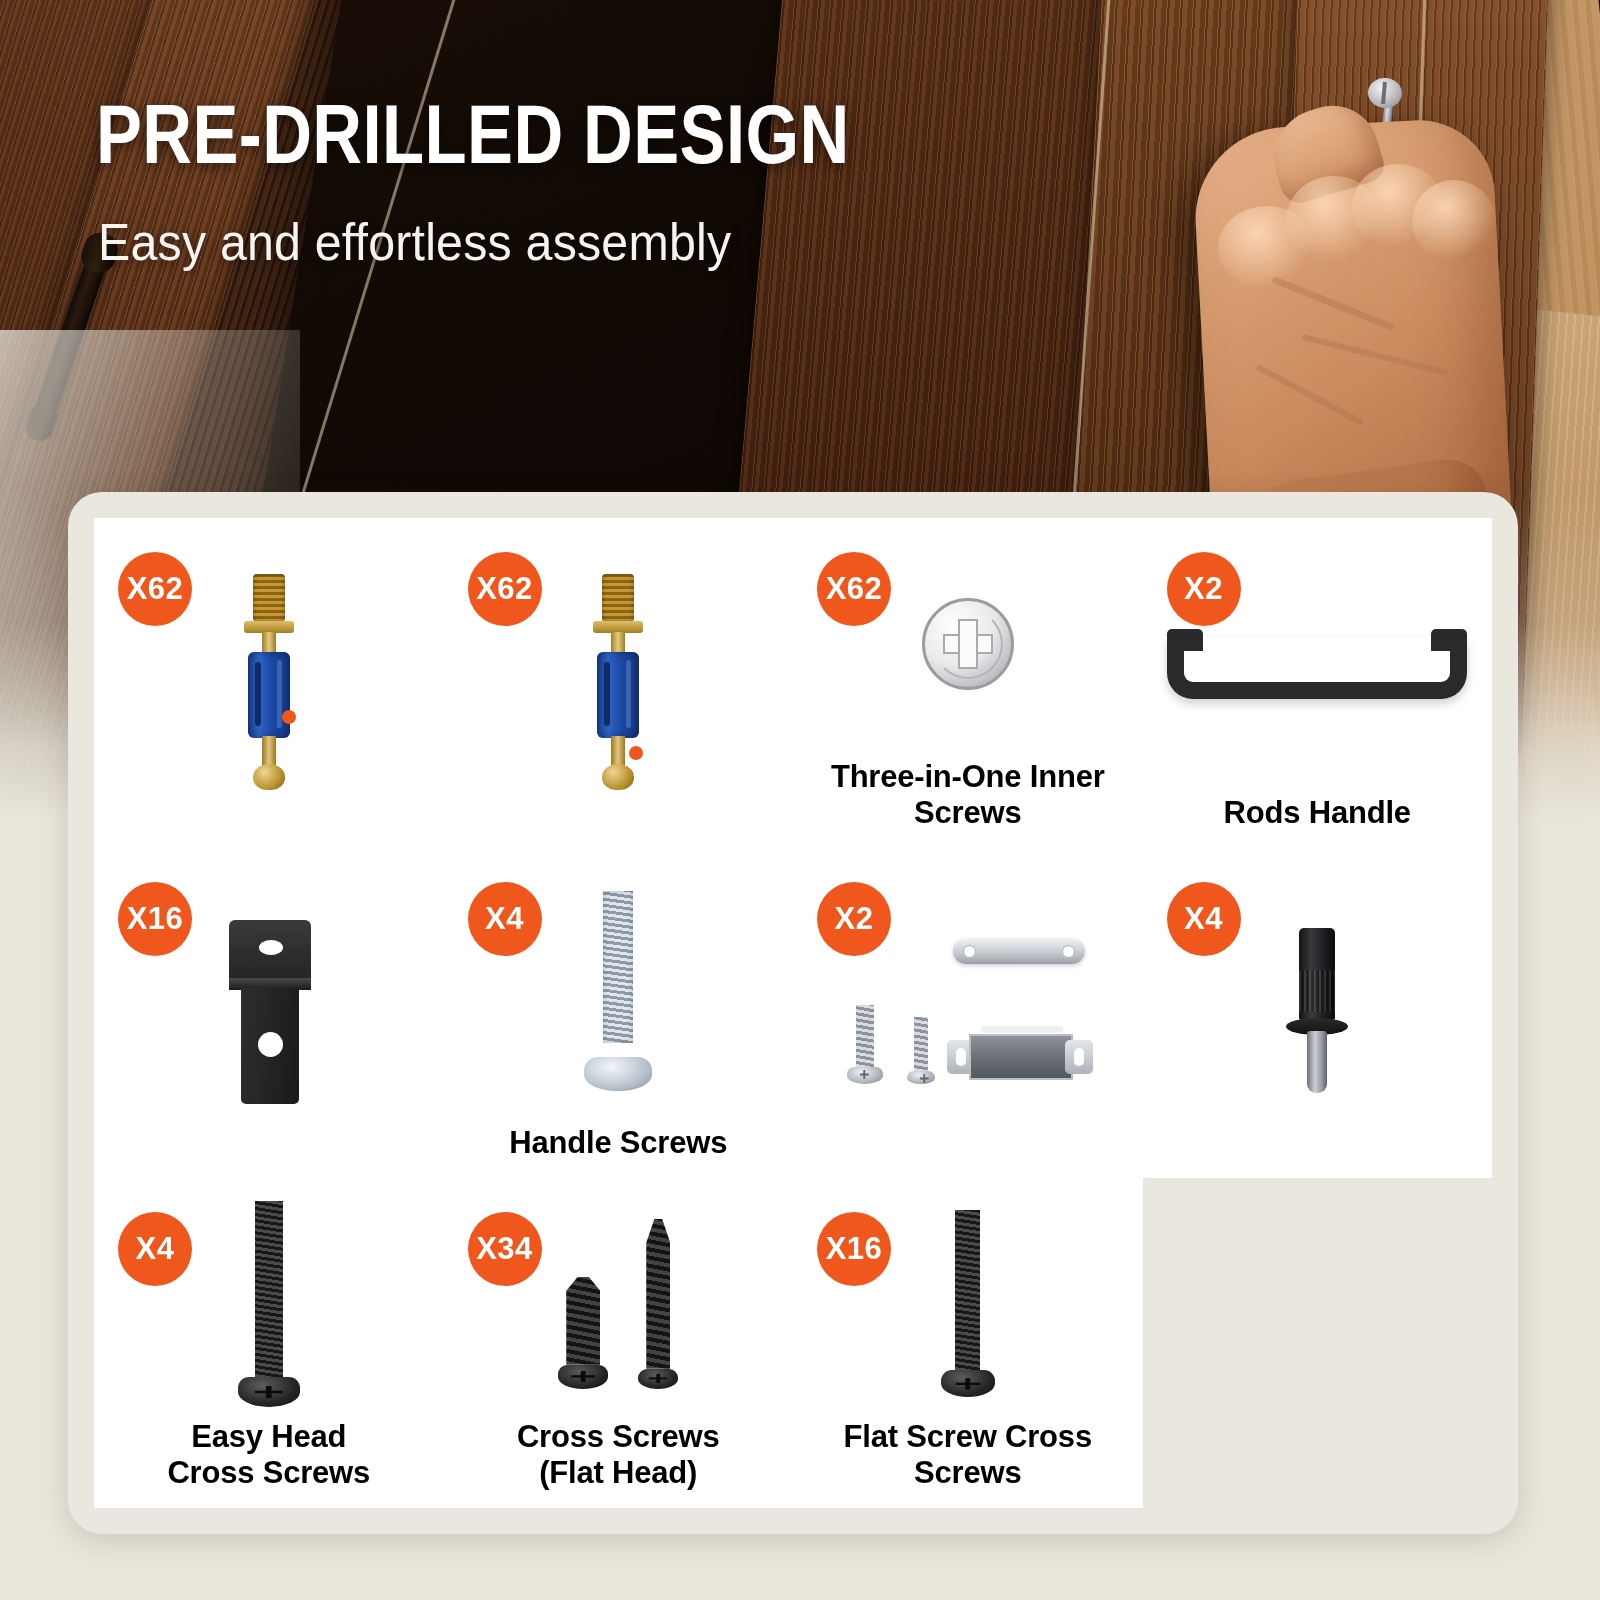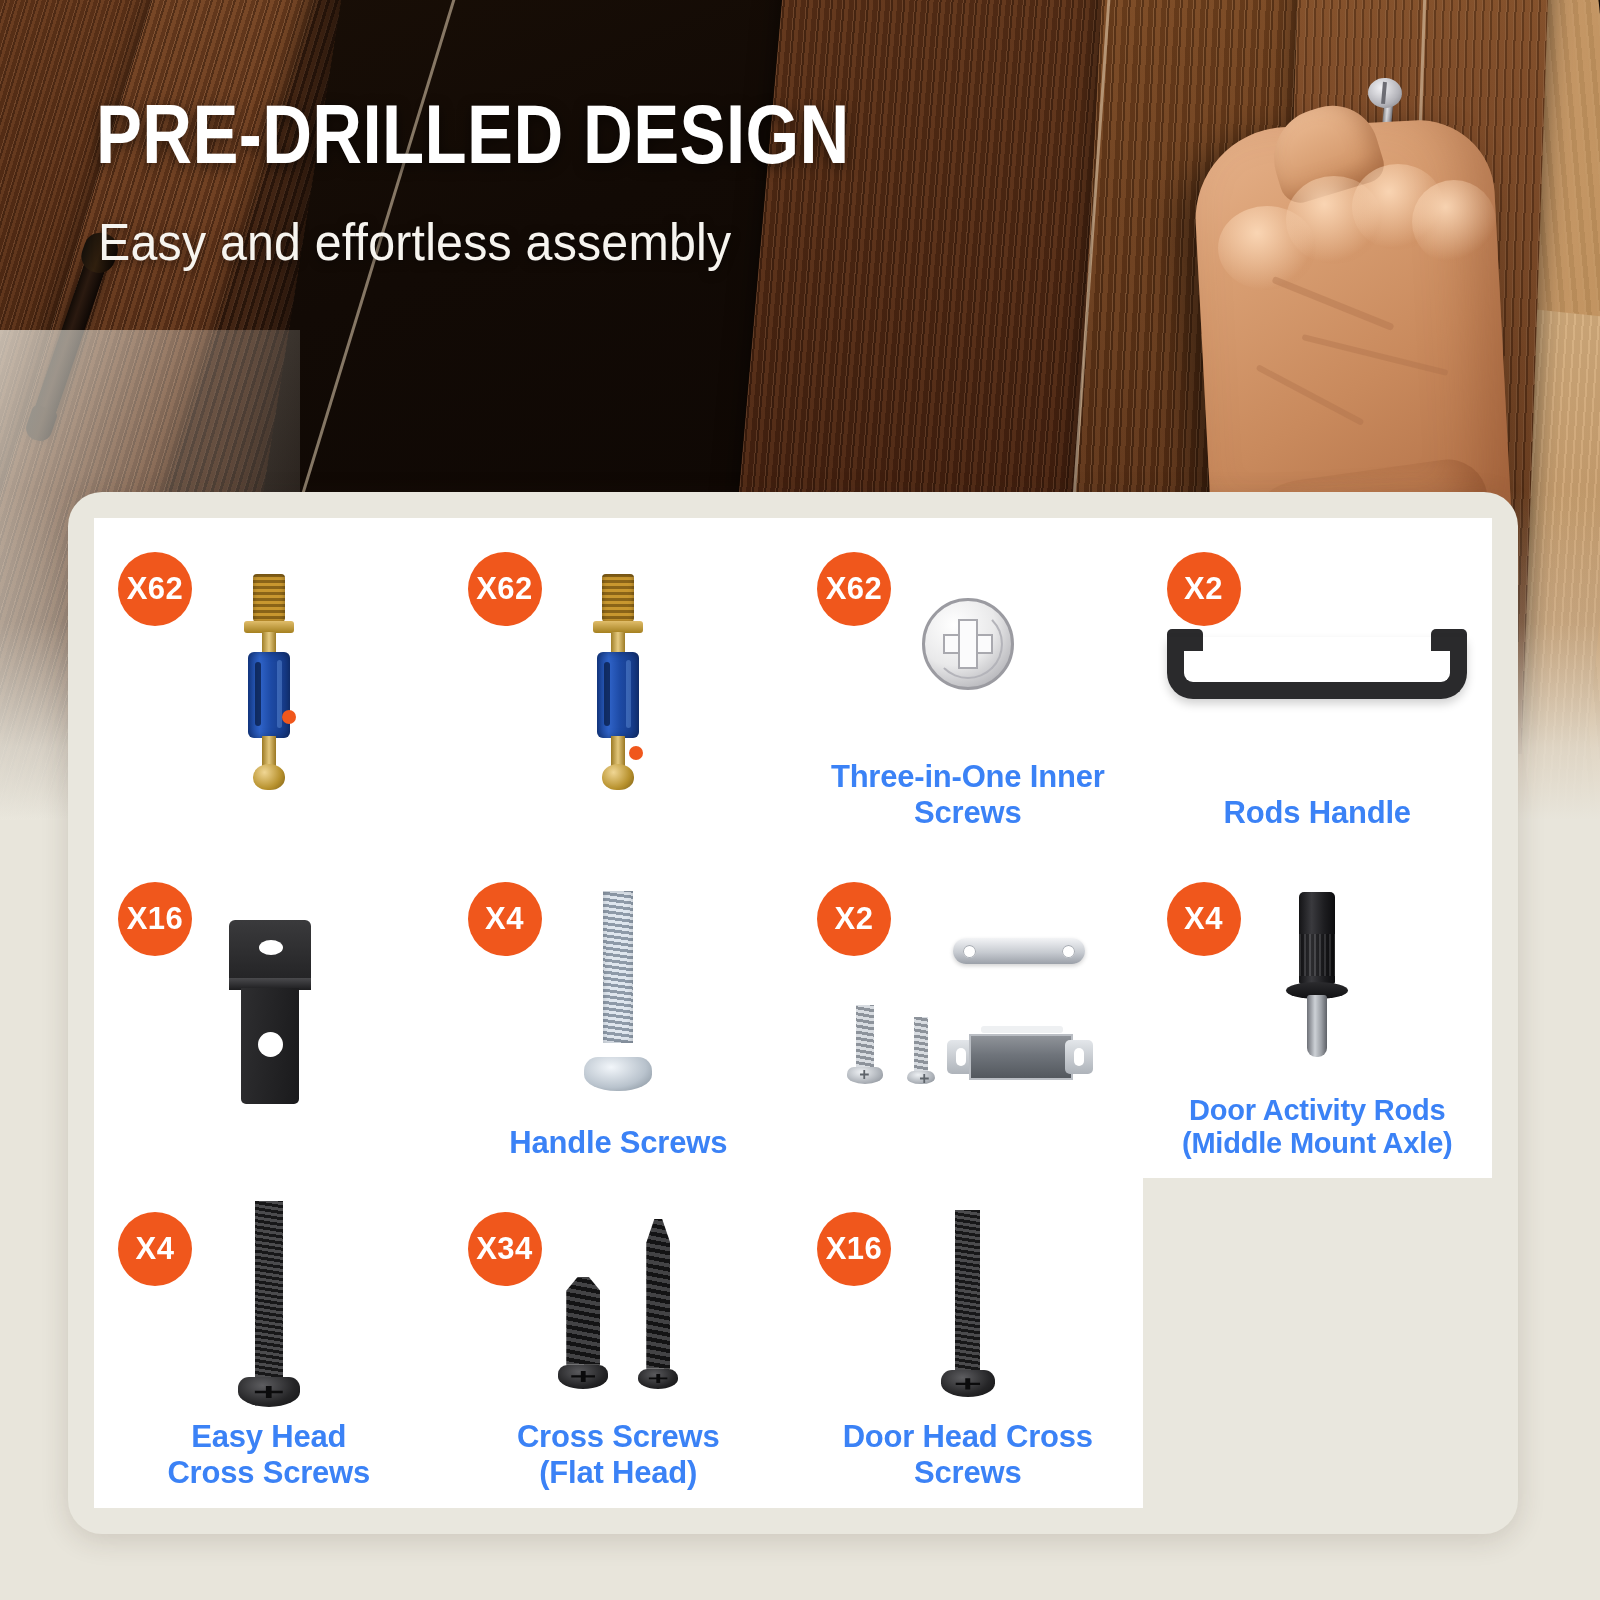--- a/index.html
+++ b/index.html
@@ -221,7 +221,7 @@
     position: relative;
   }
   .label {
-    color: #3b82f6;
+    color: #000000;
     font-weight: 700;
     font-size: 31px;
     line-height: 1.14;

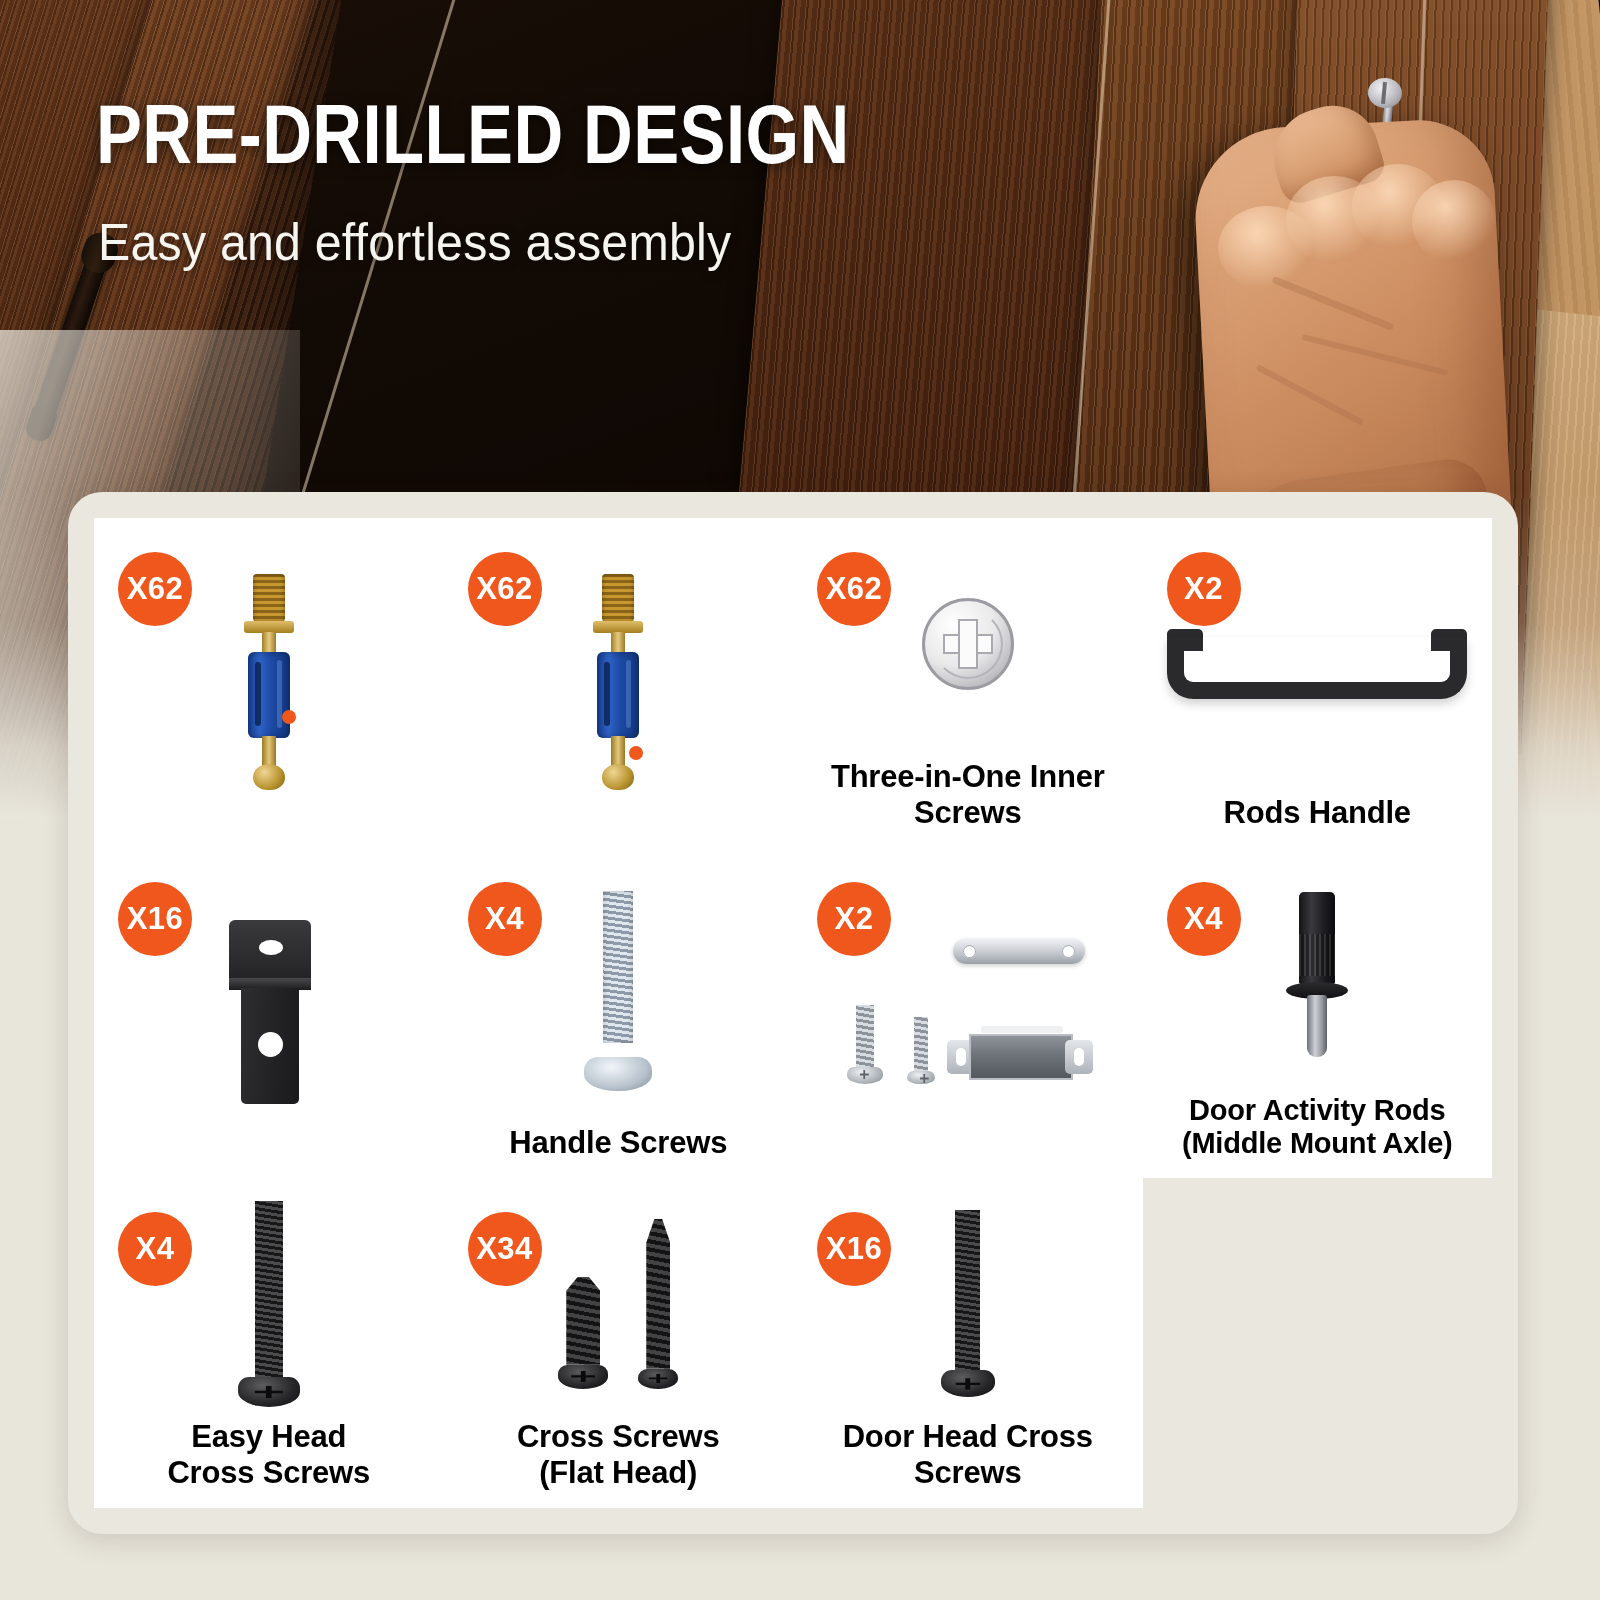--- a/index.html
+++ b/index.html
@@ -662,8 +662,6 @@
               <div class="ar-pin"></div>
           </div>
         </div>
-        <div class="label small">Door Activity Rods
-(Middle Mount Axle)</div>
       </div>
 
       <div class="cell">

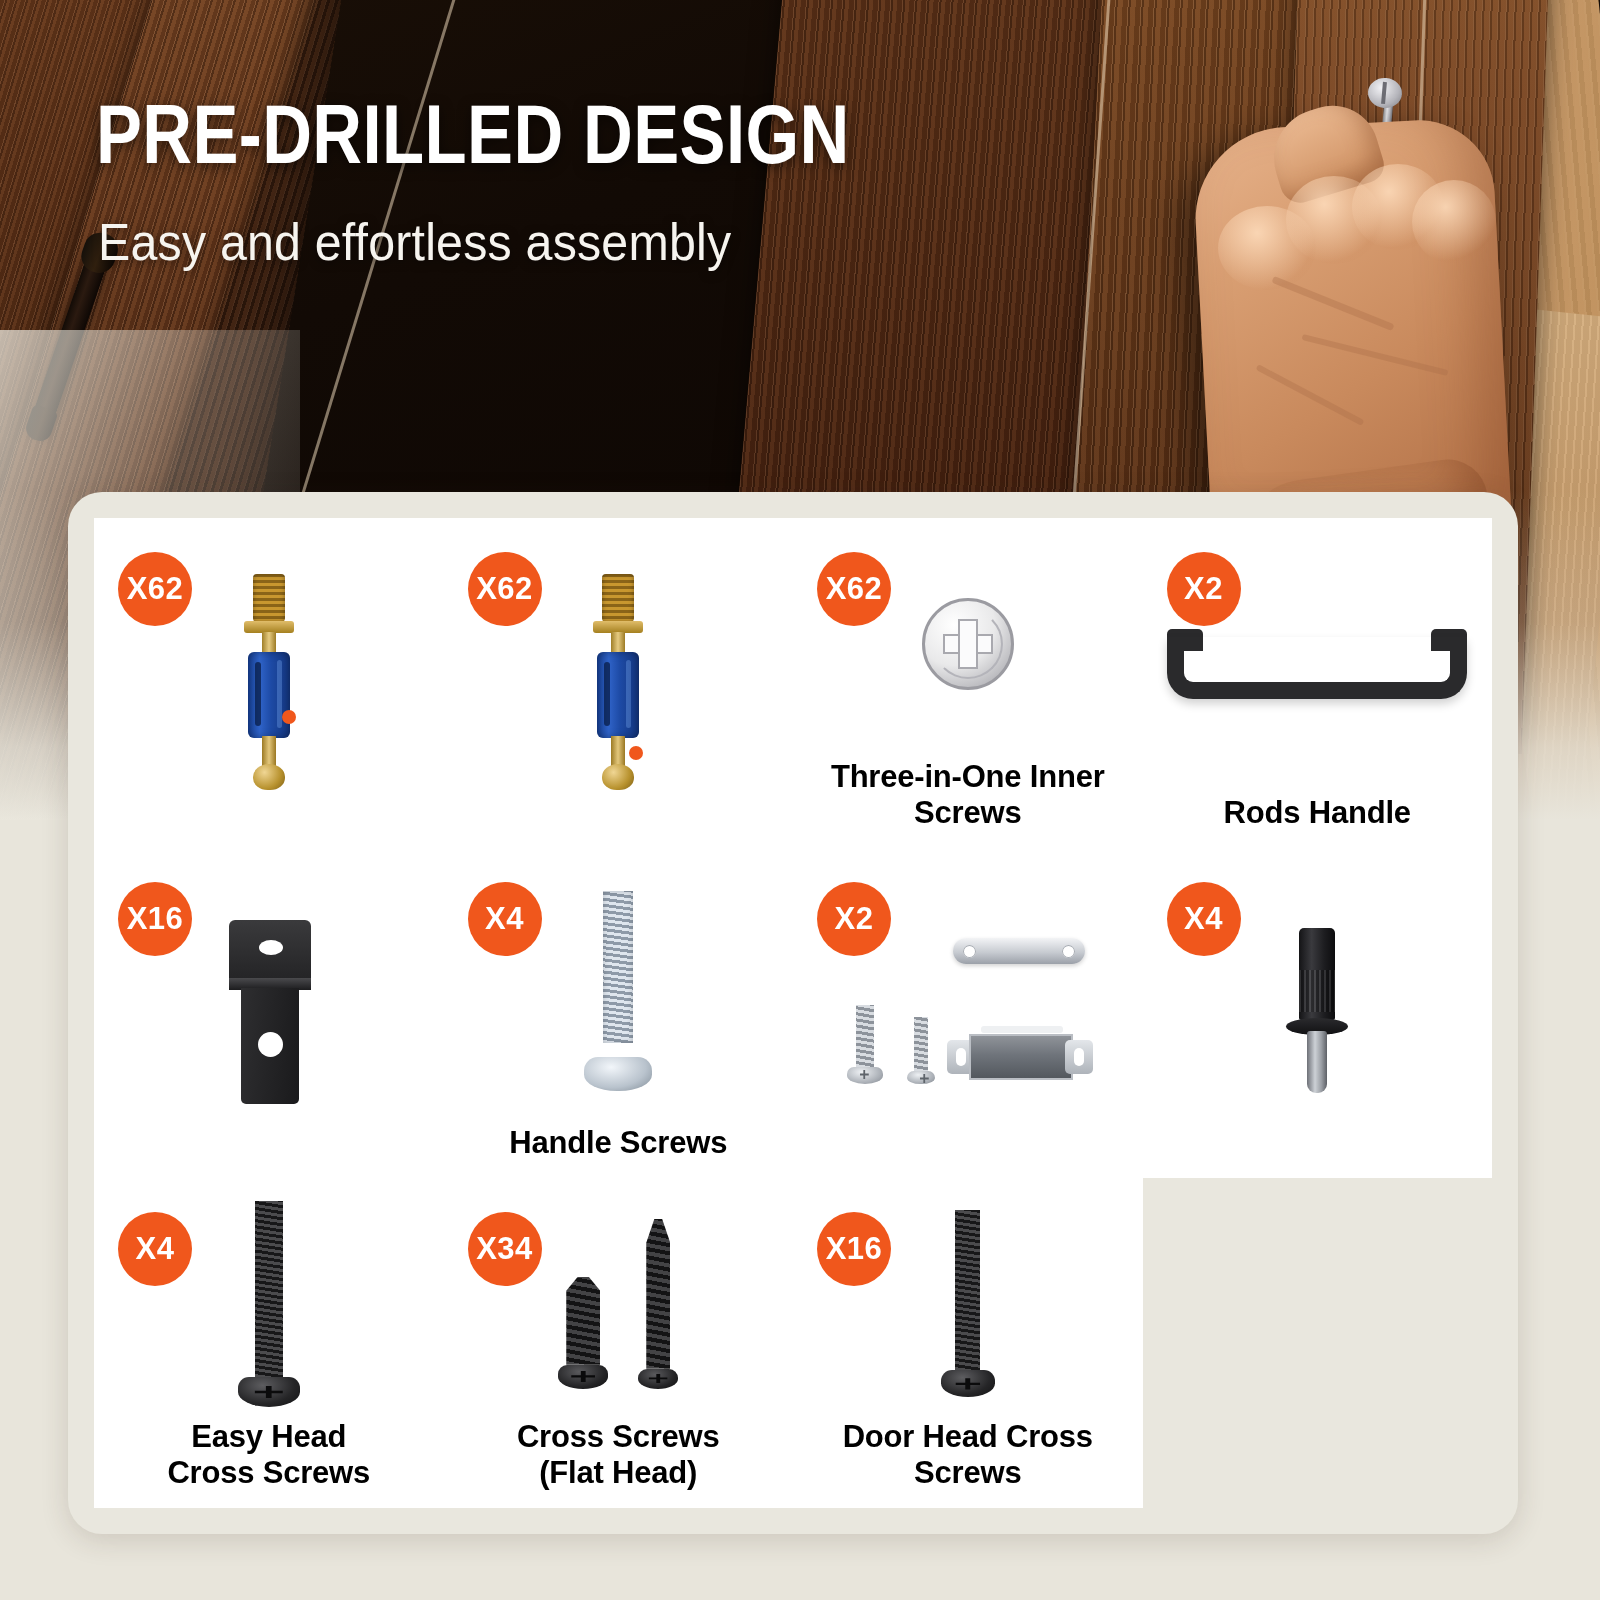--- a/index.html
+++ b/index.html
@@ -702,7 +702,7 @@
               <div class="bs-head"></div>
           </div>
         </div>
-        <div class="label">Door Head Cross
+        <div class="label">Flat Screw Cross
 Screws</div>
       </div>
 

